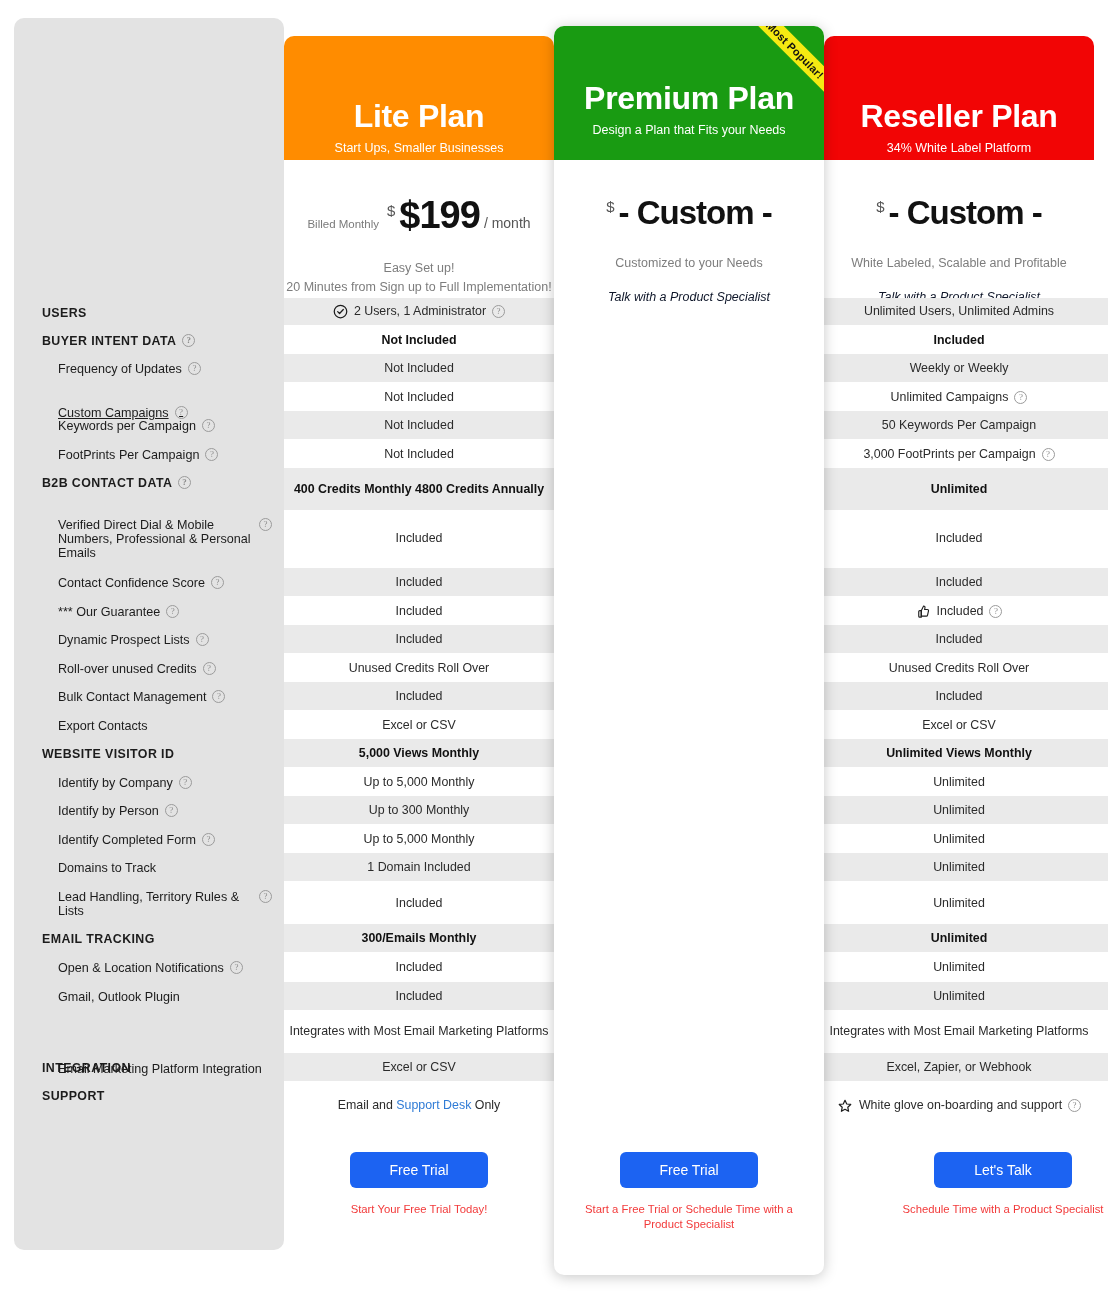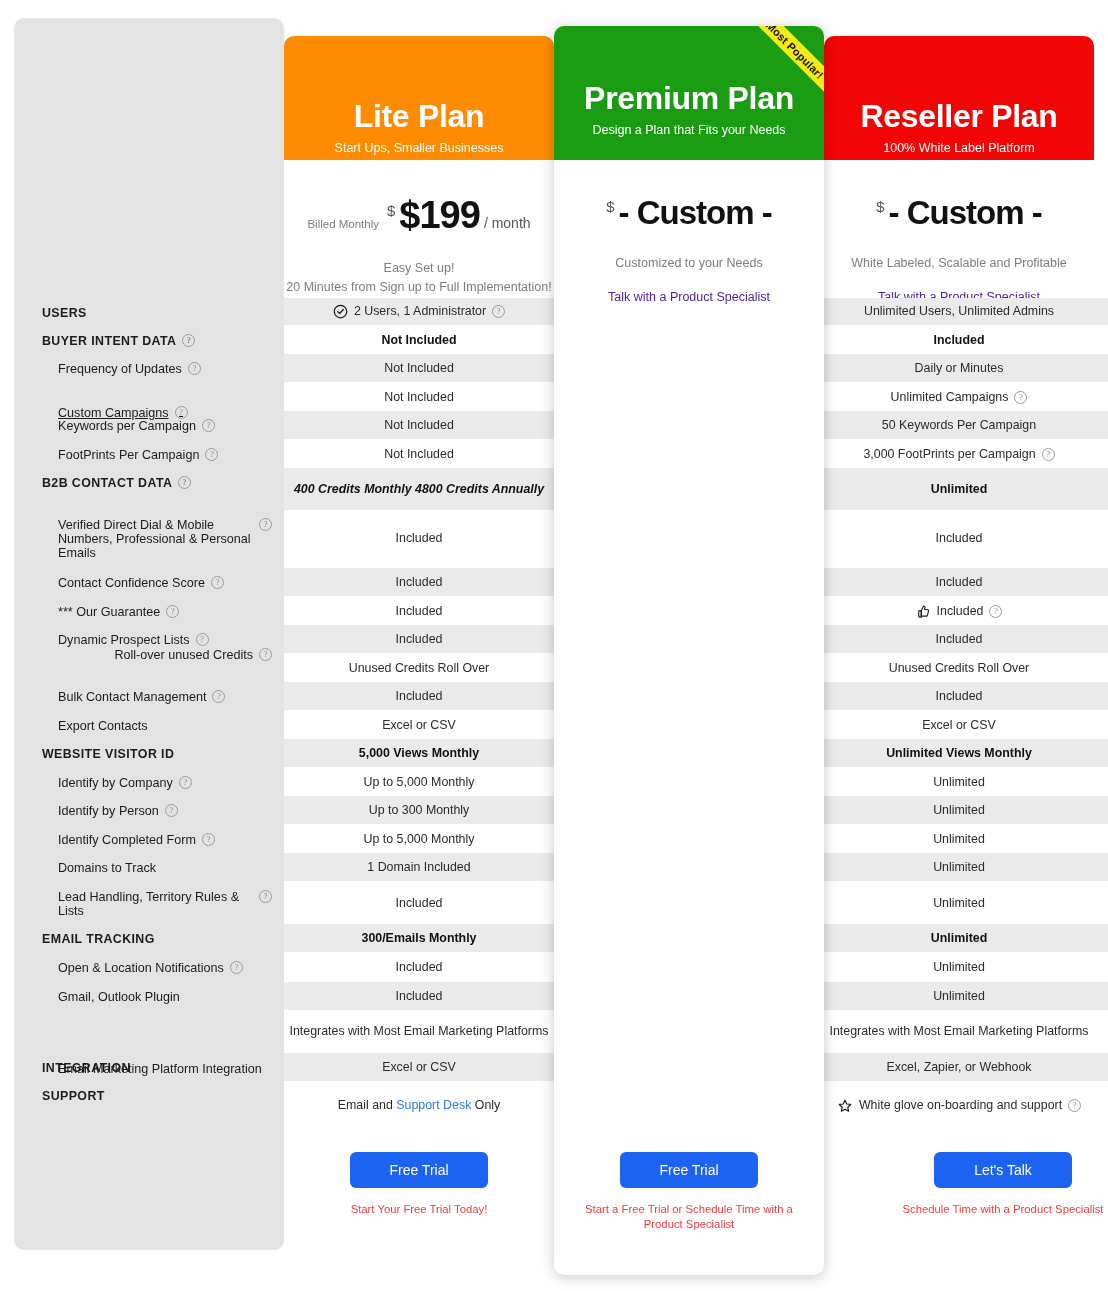--- a/index.html
+++ b/index.html
@@ -172,7 +172,7 @@
     <div class="card-shell">
       <div class="card-head head-red">
         <div class="plan-title">Reseller Plan</div>
-        <div class="plan-sub">100% White Label Platform</div>
+        <div class="plan-sub">34% White Label Platform</div>
       </div>
       <div class="price-block">
         <div class="price-row">

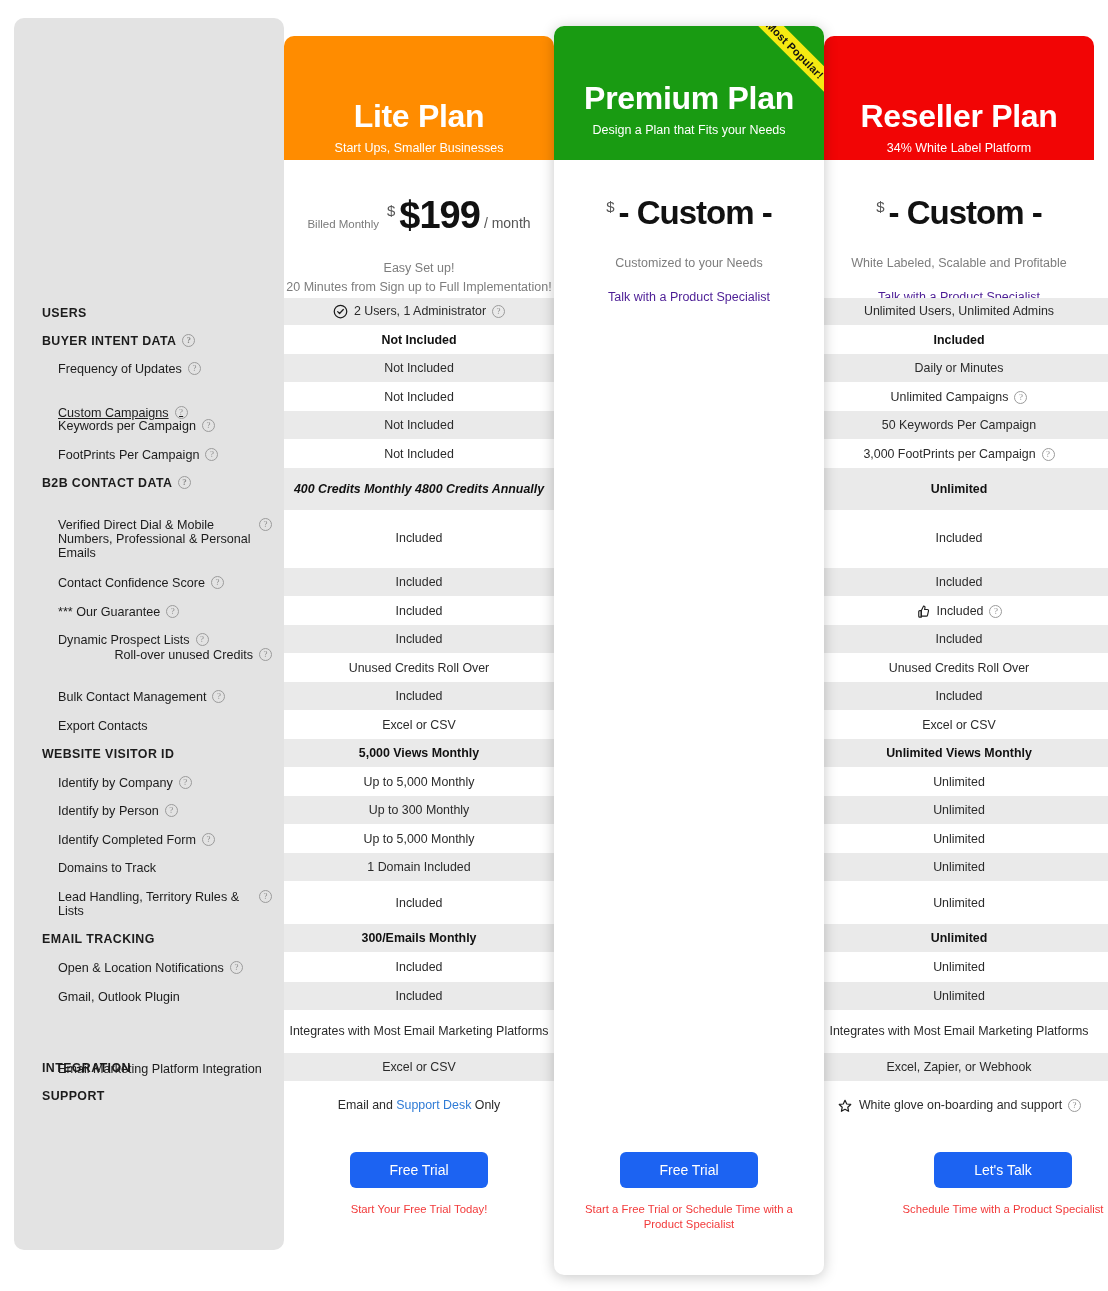--- a/index.html
+++ b/index.html
@@ -74,7 +74,7 @@
   .permonth { font-size: 14px; color: #555; }
   .price-note1 { font-size: 12.5px; color: #7d7d7d; margin-top: 24px; }
   .price-note2 { font-size: 12.5px; color: #7d7d7d; margin-top: 5px; }
-  .price-note2.italic { color: #4c1d95; margin-top: 20px; }
+  .price-note2.italic { font-style: italic; color: #0f172a; margin-top: 20px; }
 
   
   .rows { position: absolute; left: 0; top: 0; width: 1108px; }

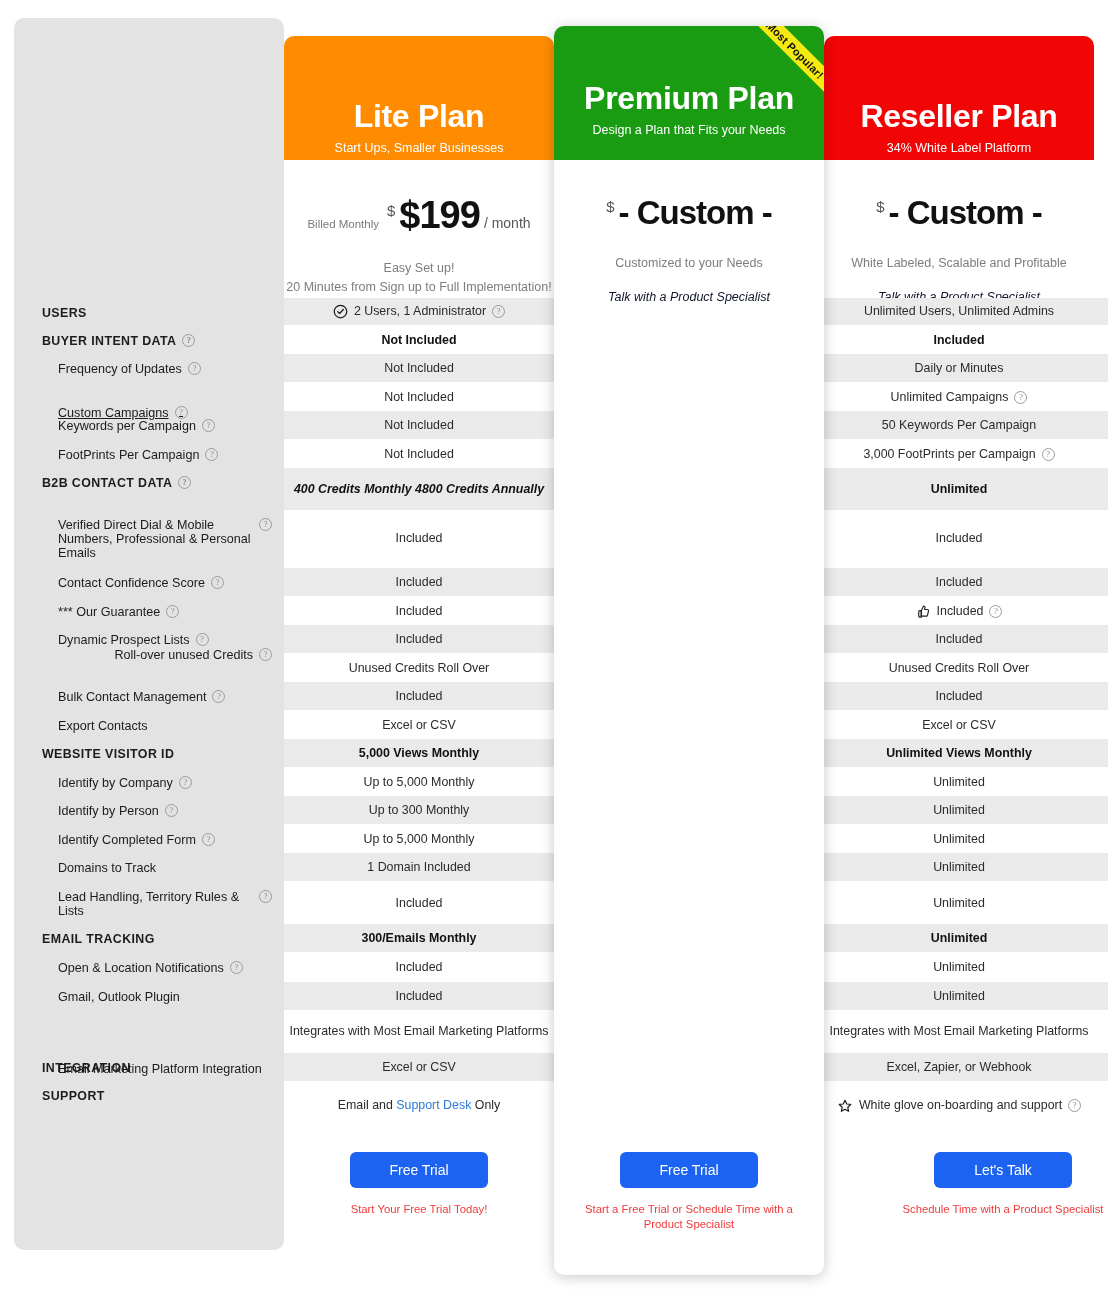--- a/index.html
+++ b/index.html
@@ -239,7 +239,7 @@
         <span class="q">?</span>
       </div>
       <div class="cell c3" style="top: 354px; height: 28px;">
-        <span>Daily or Minutes</span>
+        <span>Weekly or Weekly</span>
       </div>
       <div class="stripe white" style="top: 383px; height: 28px;"></div>
       <div class="lbl indent" style="top: 406px; text-decoration: underline;">

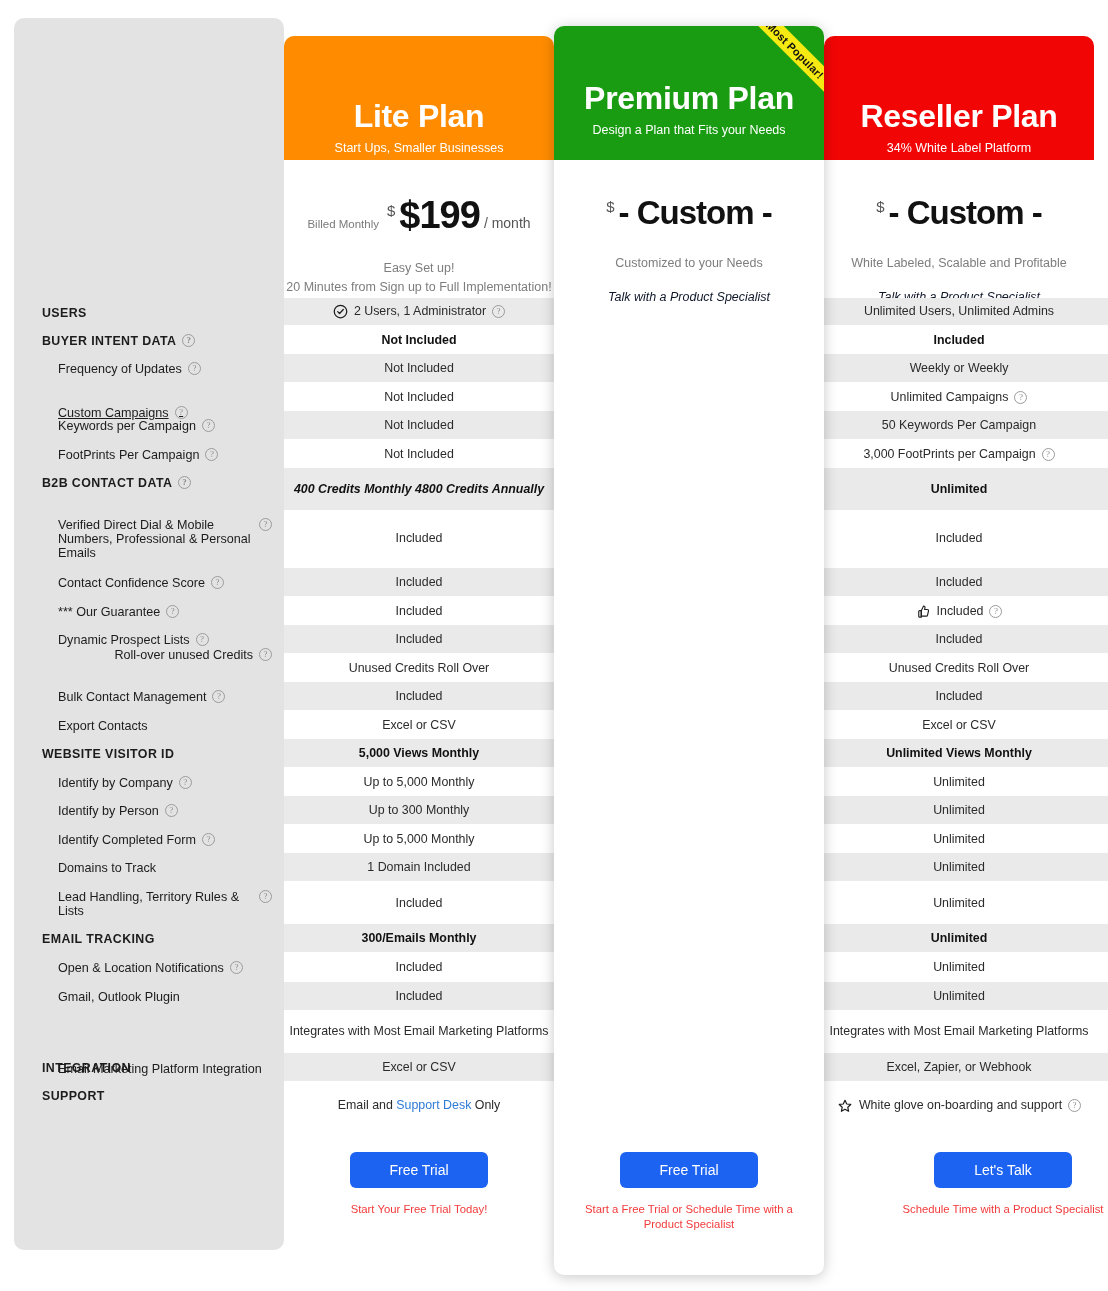--- a/index.html
+++ b/index.html
@@ -292,7 +292,7 @@
         <span>B2B CONTACT DATA</span>
         <span class="q">?</span>
       </div>
-      <div class="cell c1 bold" style="top: 468px; height: 42px; font-style: italic;">
+      <div class="cell c1 bold" style="top: 468px; height: 42px;">
         <span>400 Credits Monthly   4800 Credits Annually</span>
       </div>
       <div class="cell c2 bold" style="top: 468px; height: 42px;">

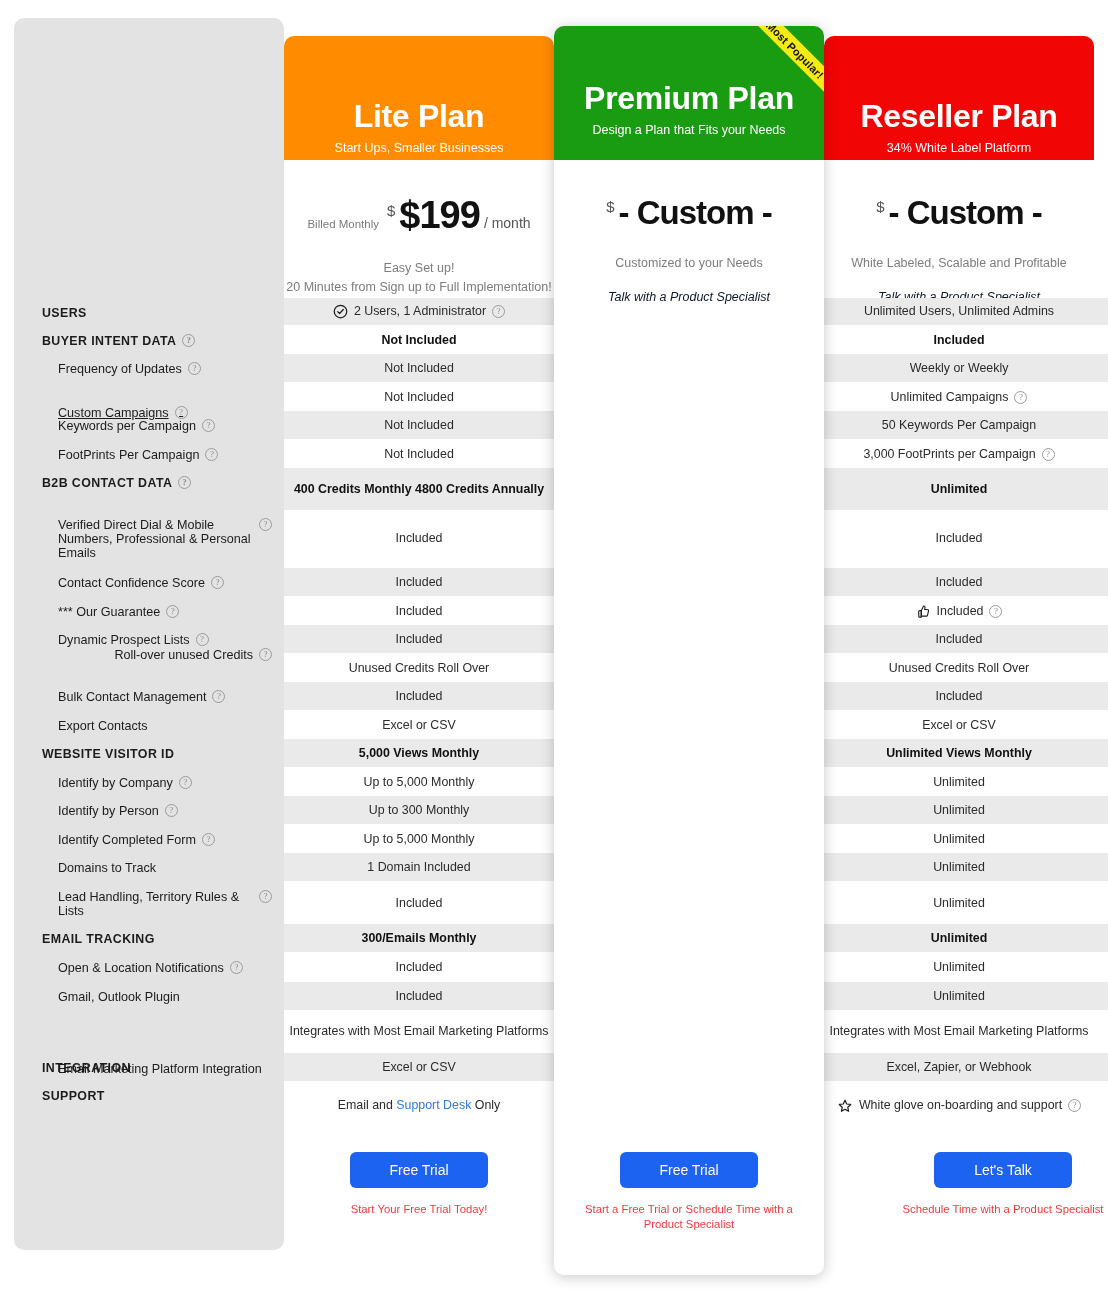--- a/index.html
+++ b/index.html
@@ -371,7 +371,7 @@
         <span>Included</span>
       </div>
       <div class="stripe white" style="top: 654px; height: 28px;"></div>
-      <div class="lbl indent" style="top: 648px; justify-content: flex-end;">
+      <div class="lbl indent" style="top: 662px;">
         <span>Roll-over unused Credits</span>
         <span class="q">?</span>
       </div>

